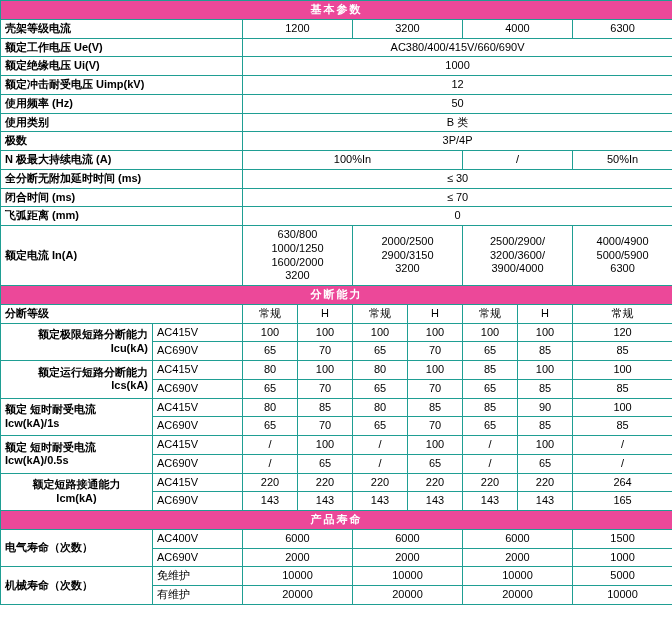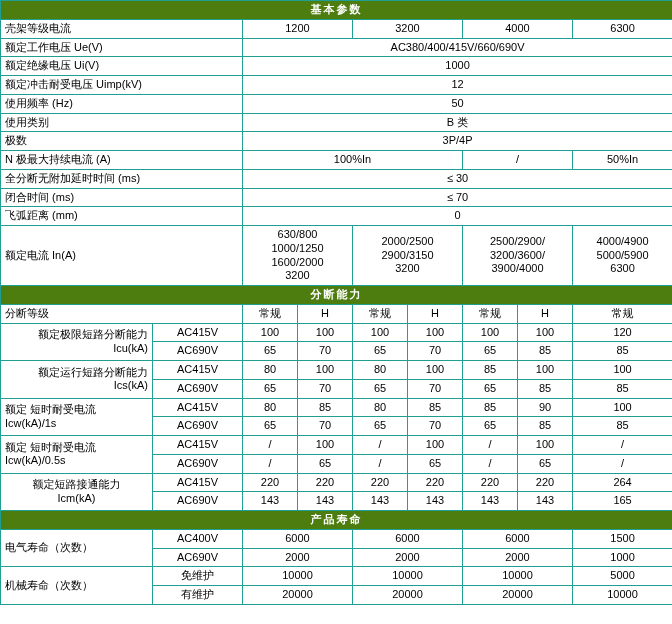--- a/index.html
+++ b/index.html
@@ -37,7 +37,7 @@
     overflow: hidden;
   }
   .section {
-    background: #4d7c0f;
+    background: #ec4899;
     color: #ffffff;
     text-align: center;
     font-weight: bold;

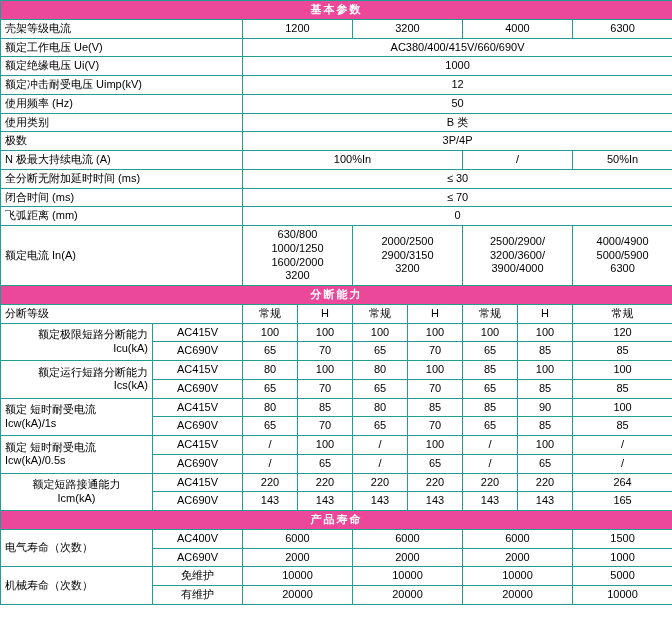--- a/index.html
+++ b/index.html
@@ -50,6 +50,7 @@
     text-align: left;
     padding-left: 4px;
     white-space: nowrap;
+    font-weight: bold;
   }
   .ctr {
     text-align: center;

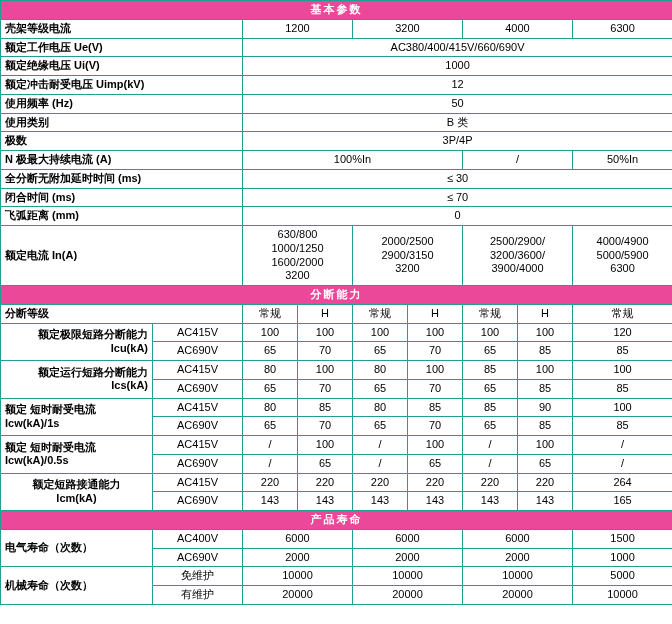--- a/index.html
+++ b/index.html
@@ -56,7 +56,7 @@
     text-align: center;
   }
   .sub {
-    text-align: center;
+    text-align: left;
     white-space: nowrap;
   }
   .multi {

